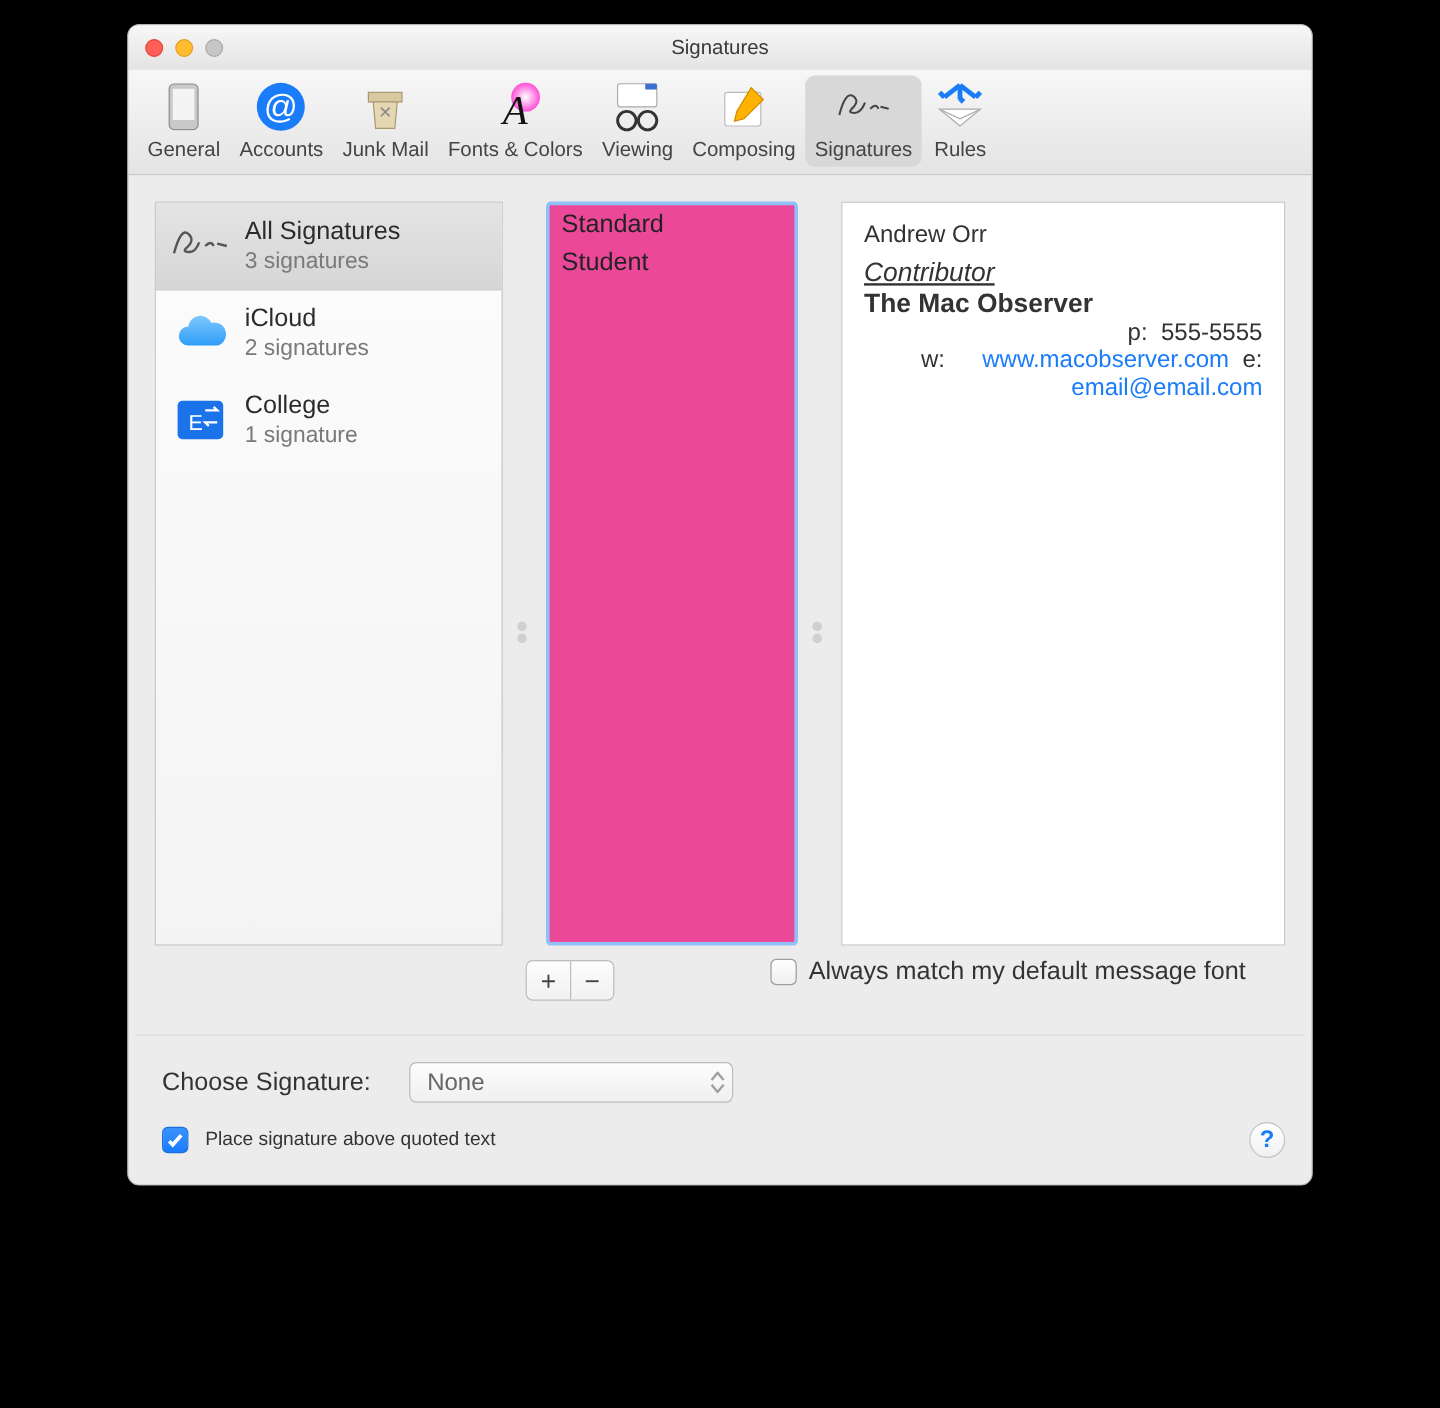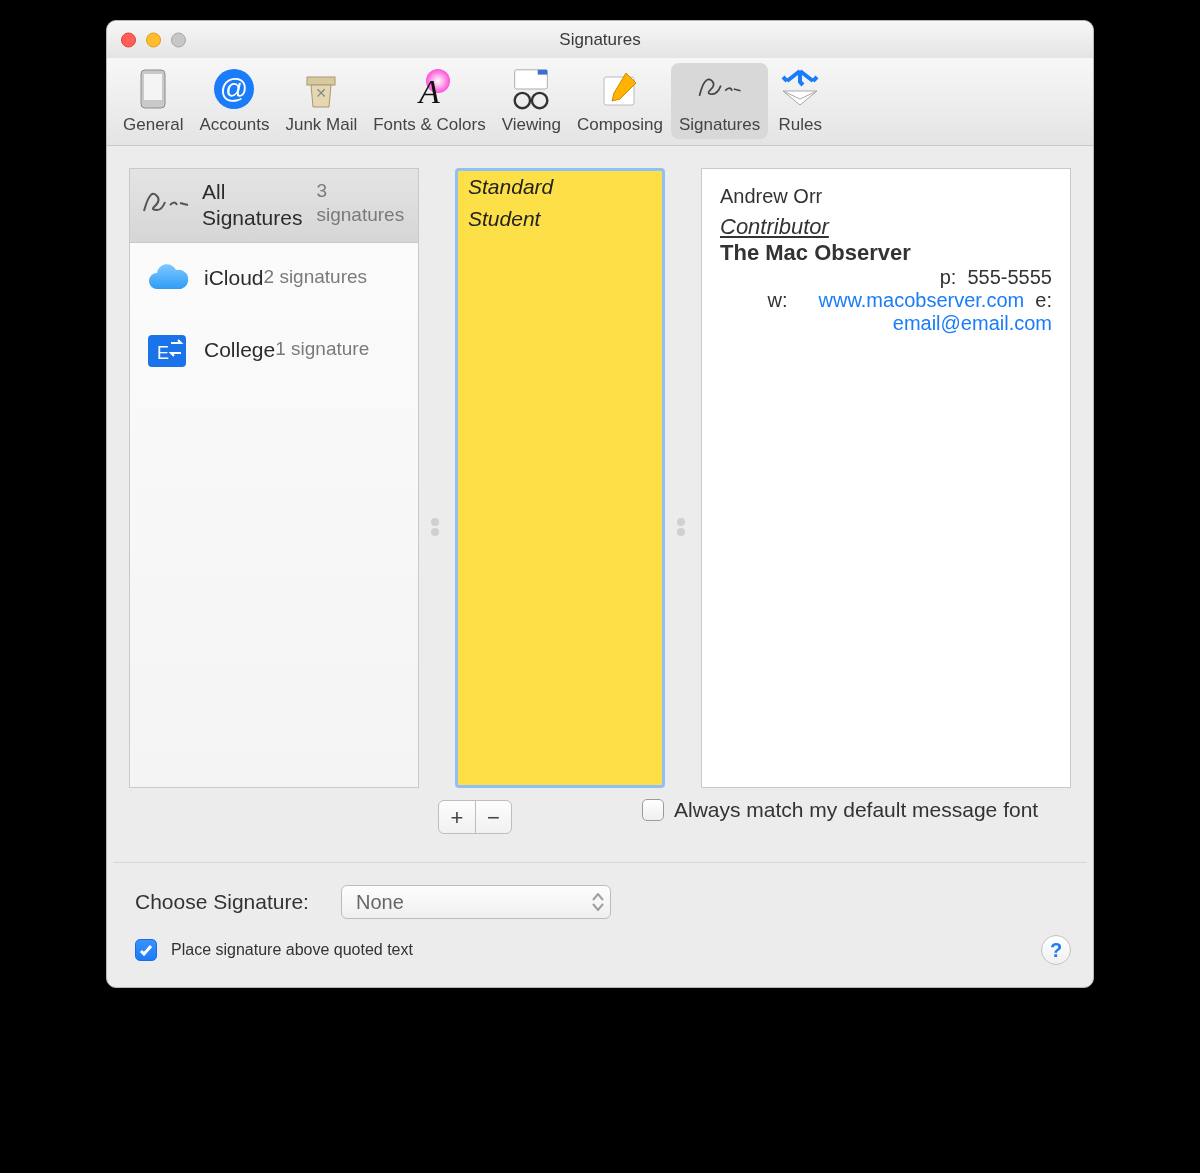--- a/index.html
+++ b/index.html
@@ -105,7 +105,7 @@
     background:linear-gradient(#e4e4e4,#d6d6d6);
     border-bottom:1px solid #c7c7c7;
   }
-  .acct-row .names{display:flex;flex-direction:row;line-height:1.25;}
+  .acct-row .names{display:flex;flex-direction:column;line-height:1.25;}
   .acct-row .names .t{font-size:21px;color:#2b2b2b;}
   .acct-row .names .s{font-size:19px;color:#7a7a7a;}
 

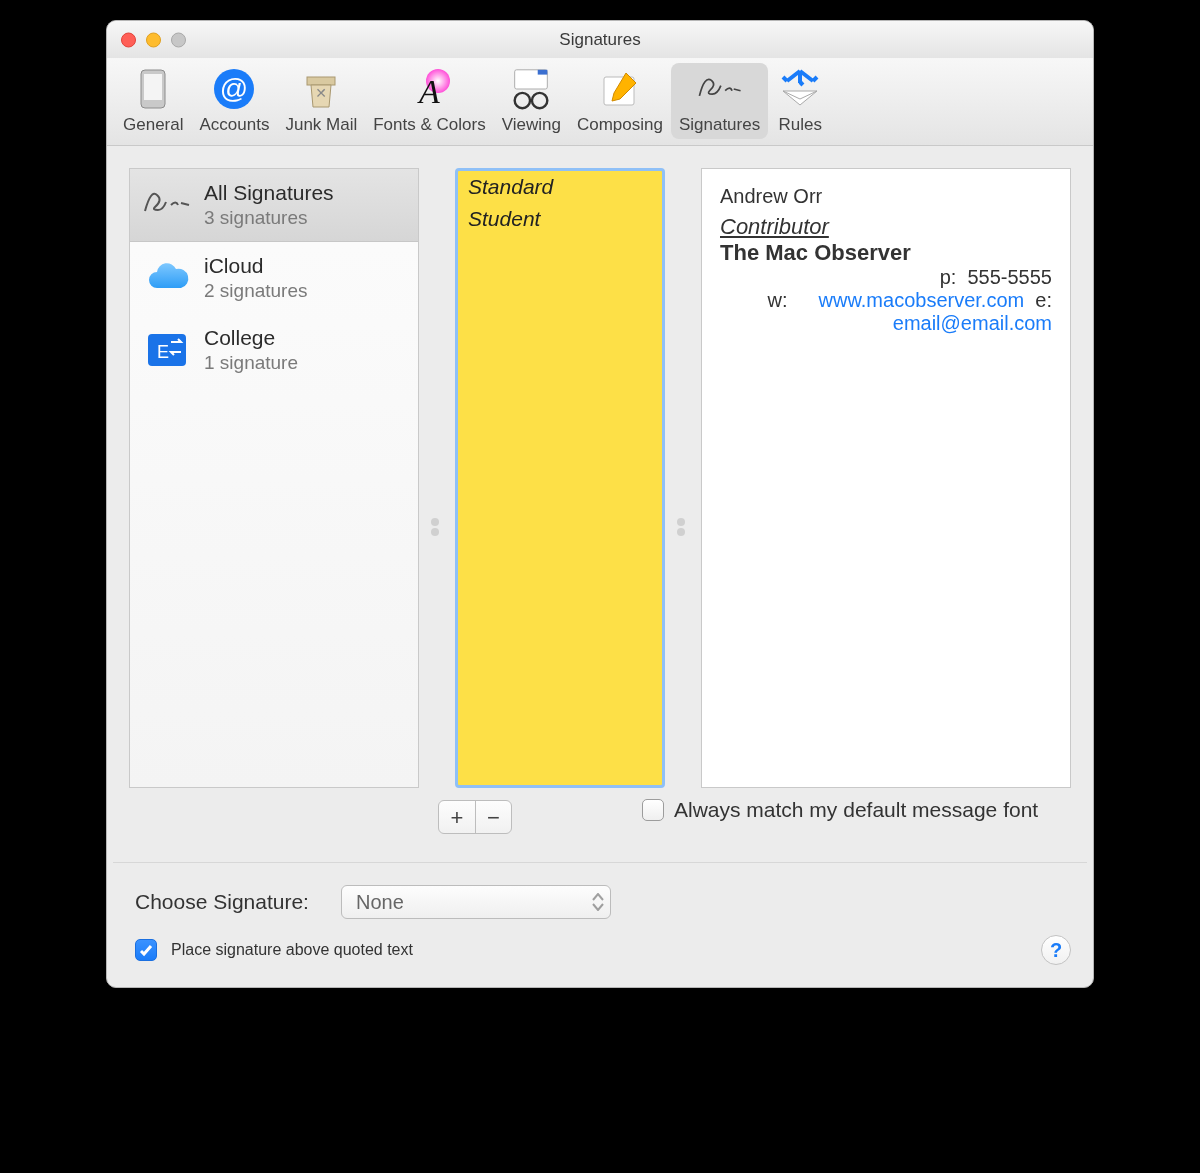--- a/index.html
+++ b/index.html
@@ -89,7 +89,7 @@
     background:linear-gradient(#fcfcfc,#f4f4f4);
   }
   .sig-list{
-    width:210px;background:#fde047;border:3px solid #8fc0f7;border-radius:4px;font-style:italic;
+    width:210px;background:#ec4899;border:3px solid #8fc0f7;border-radius:4px;
   }
   .preview{
     flex:1;background:#fff;

